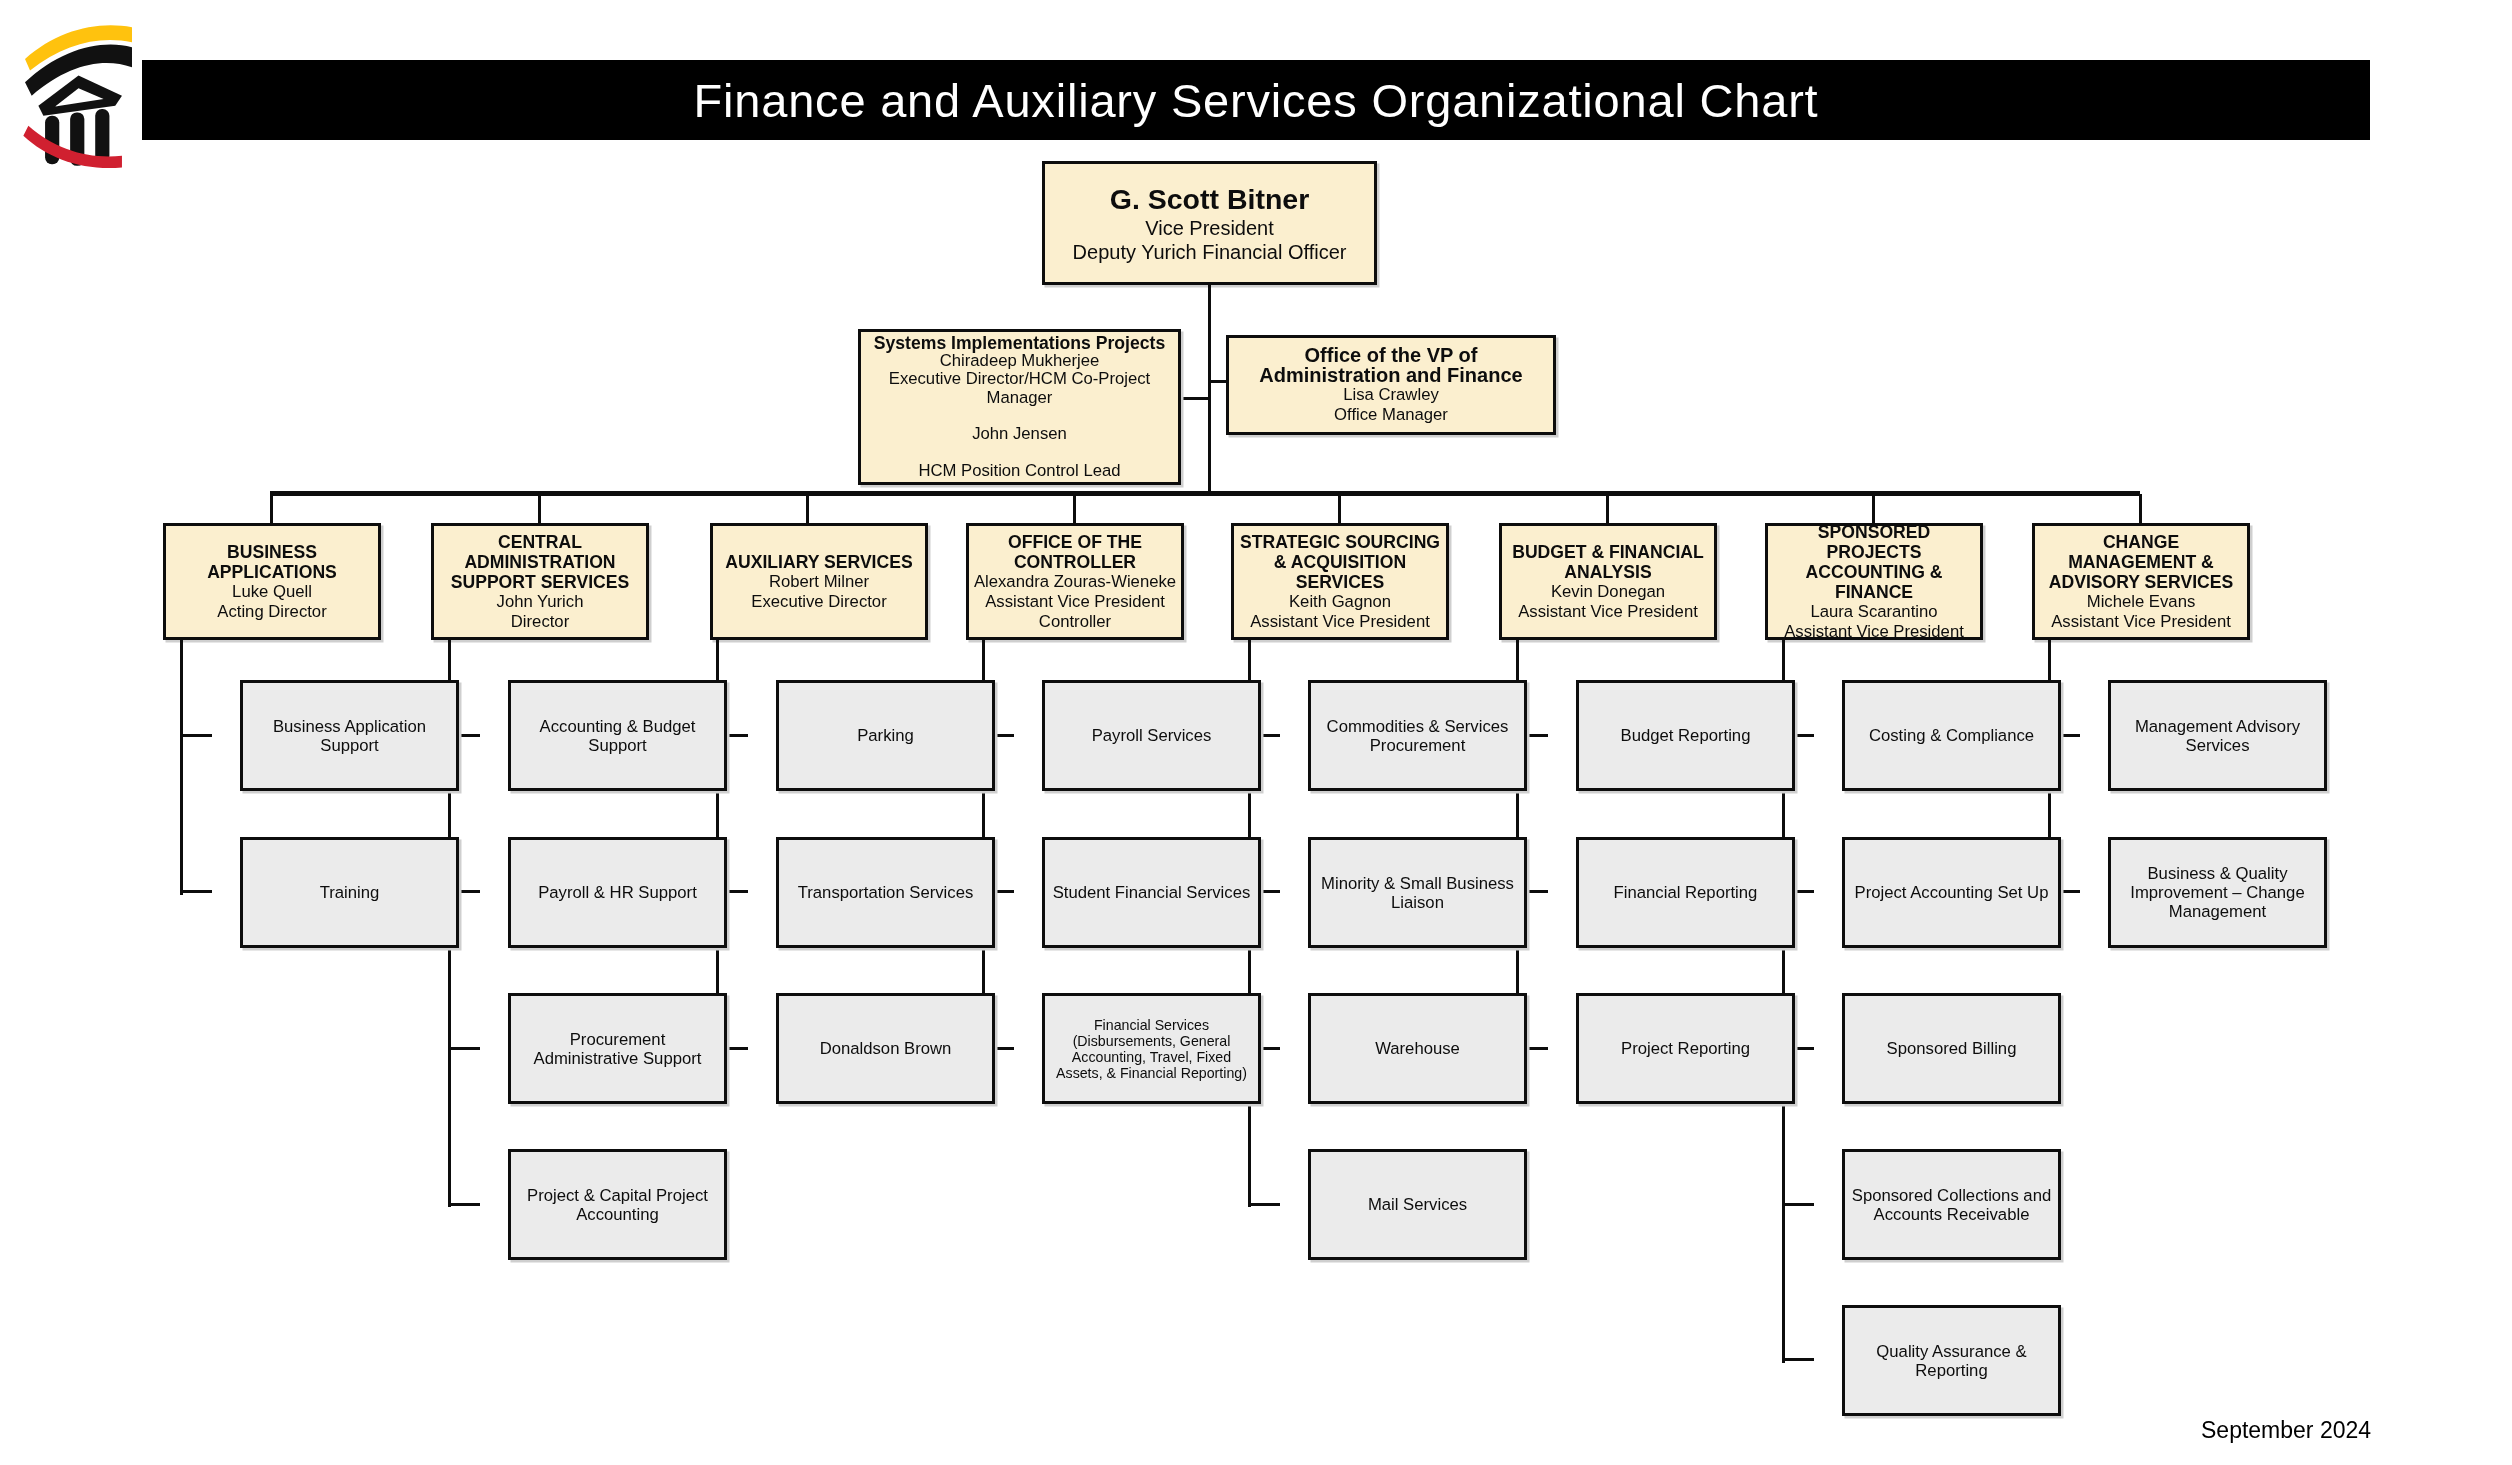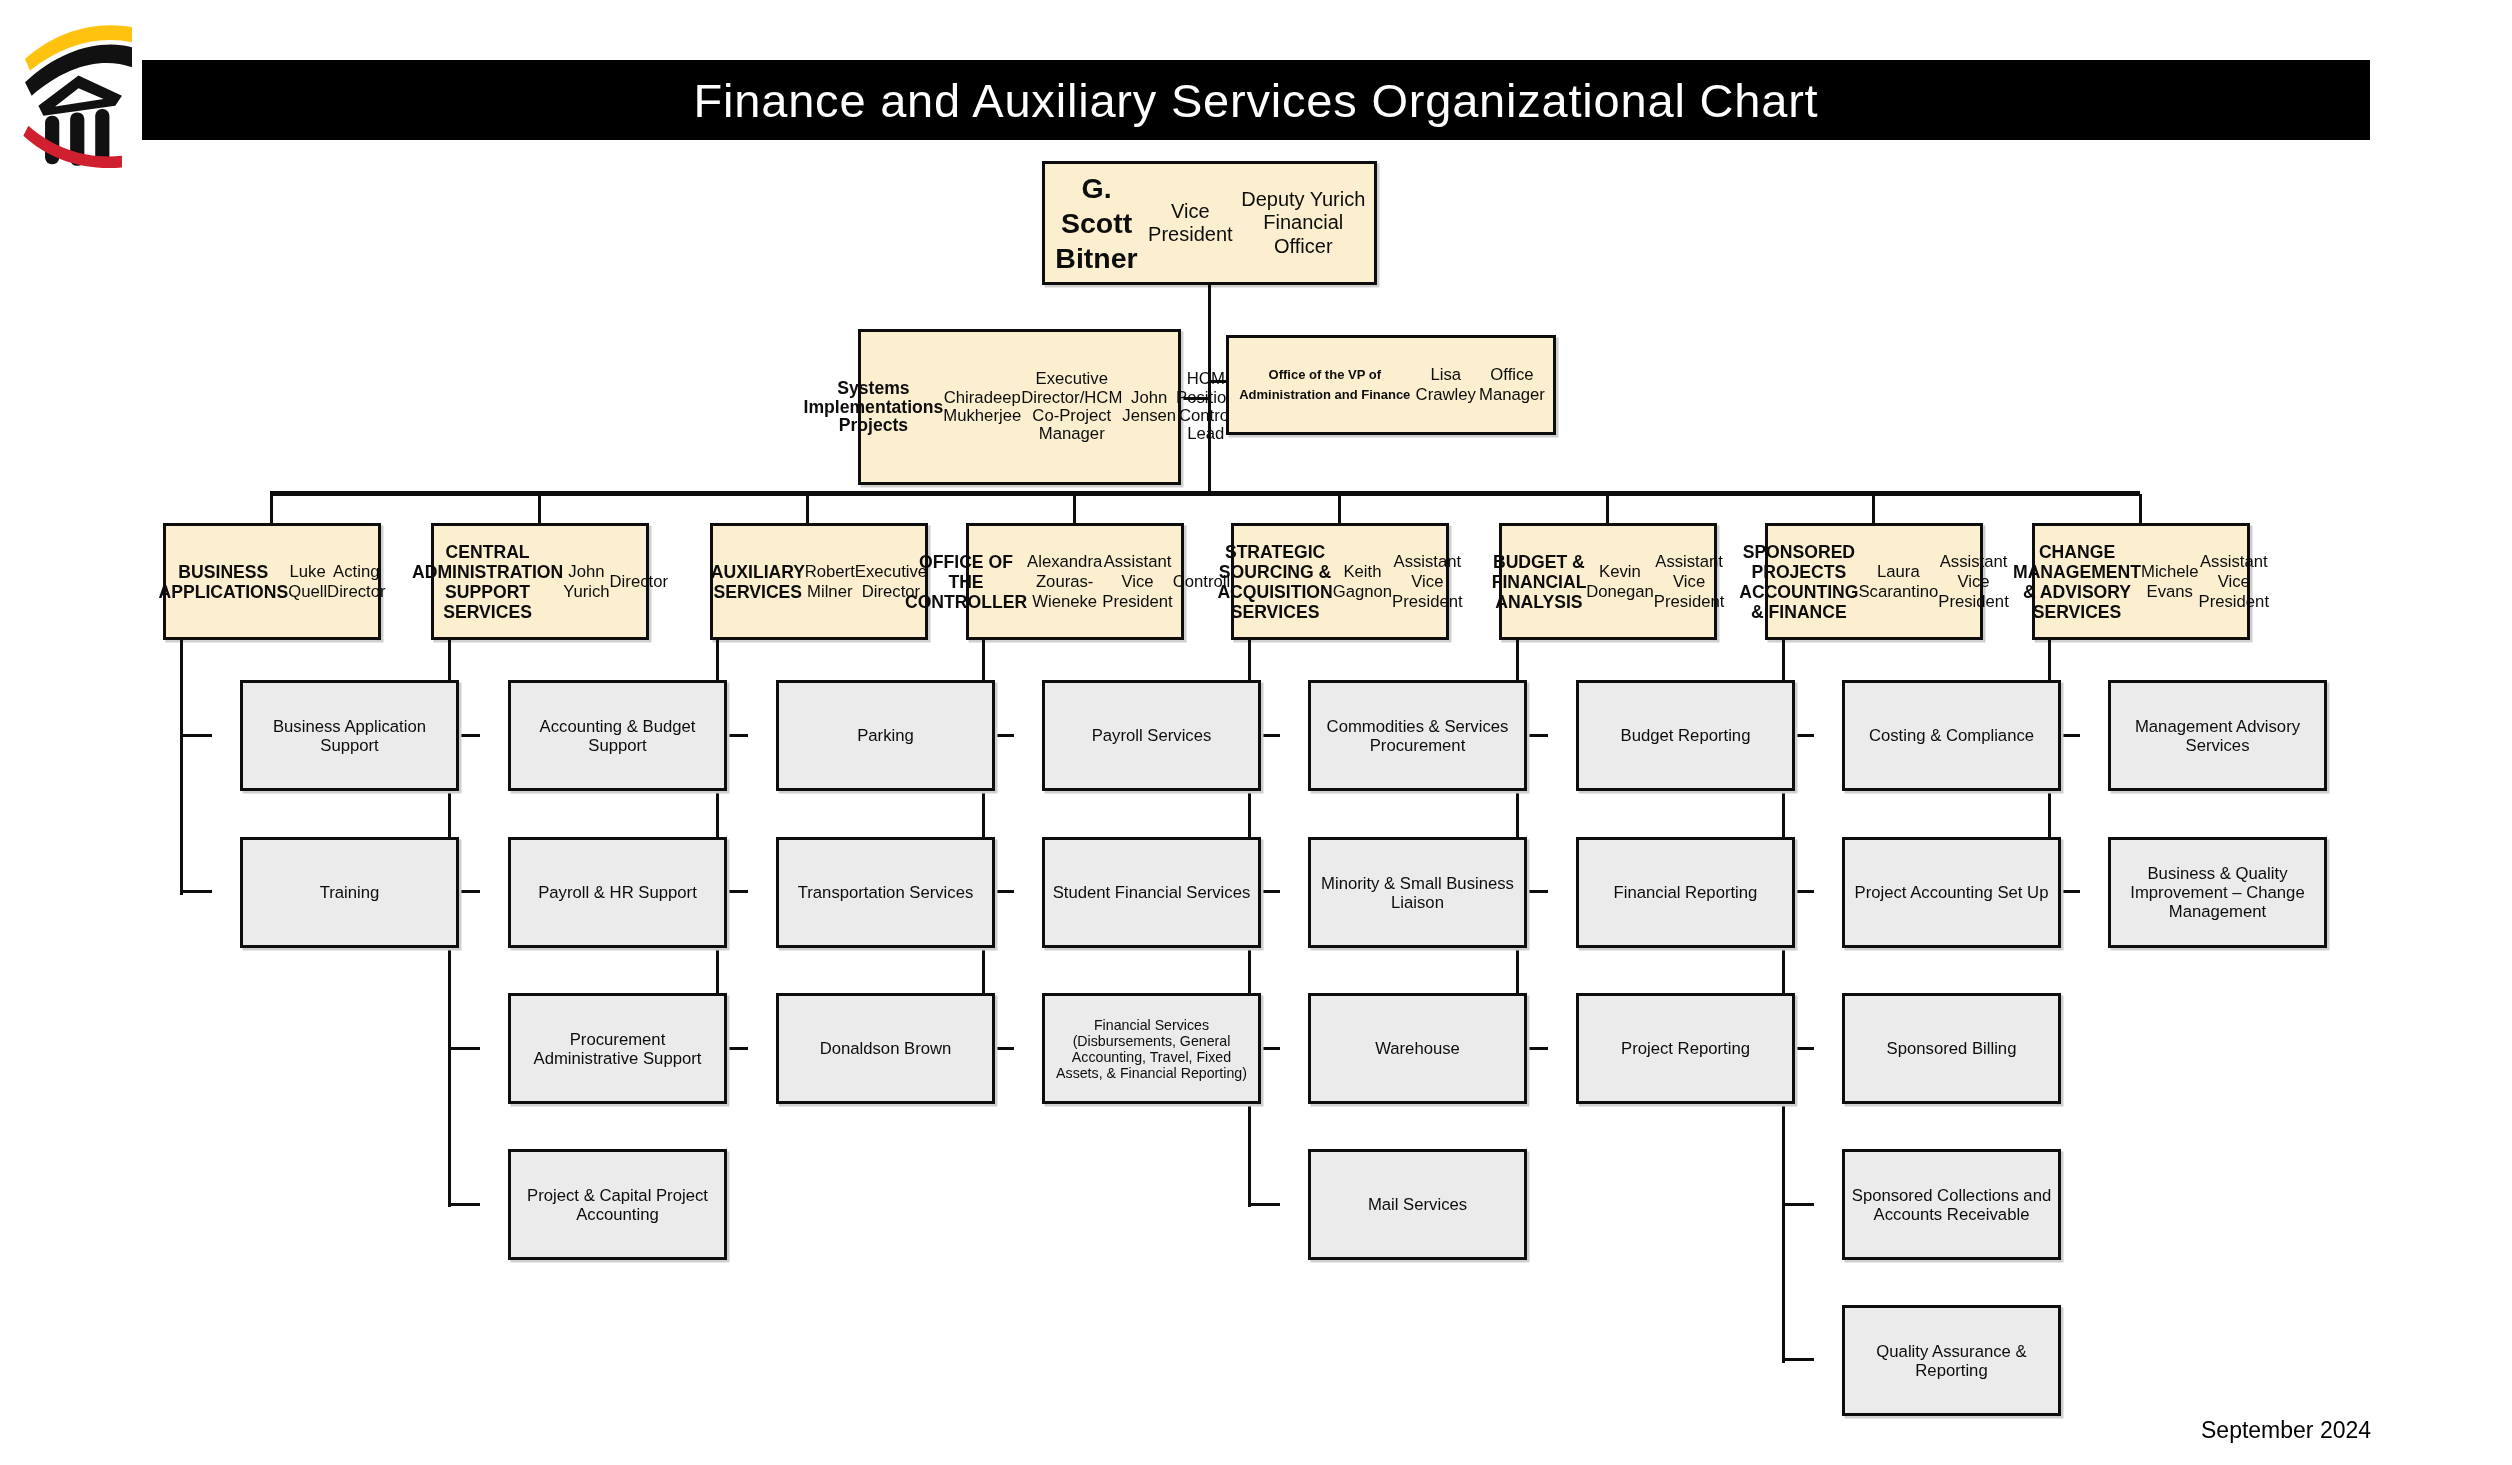--- a/index.html
+++ b/index.html
@@ -16,7 +16,7 @@
 
   
   .box{position:absolute;box-sizing:border-box;background:#FBEFCF;border:3.3px solid #0d0d0d;
-       box-shadow:2.5px 2.5px 0 #cfcfcf;display:flex;flex-direction:row;align-items:center;
+       box-shadow:2.5px 2.5px 0 #cfcfcf;display:flex;flex-direction:column;align-items:center;
        justify-content:center;text-align:center;}
   .gray{background:#EBEBEB;margin-left:28px;}
 

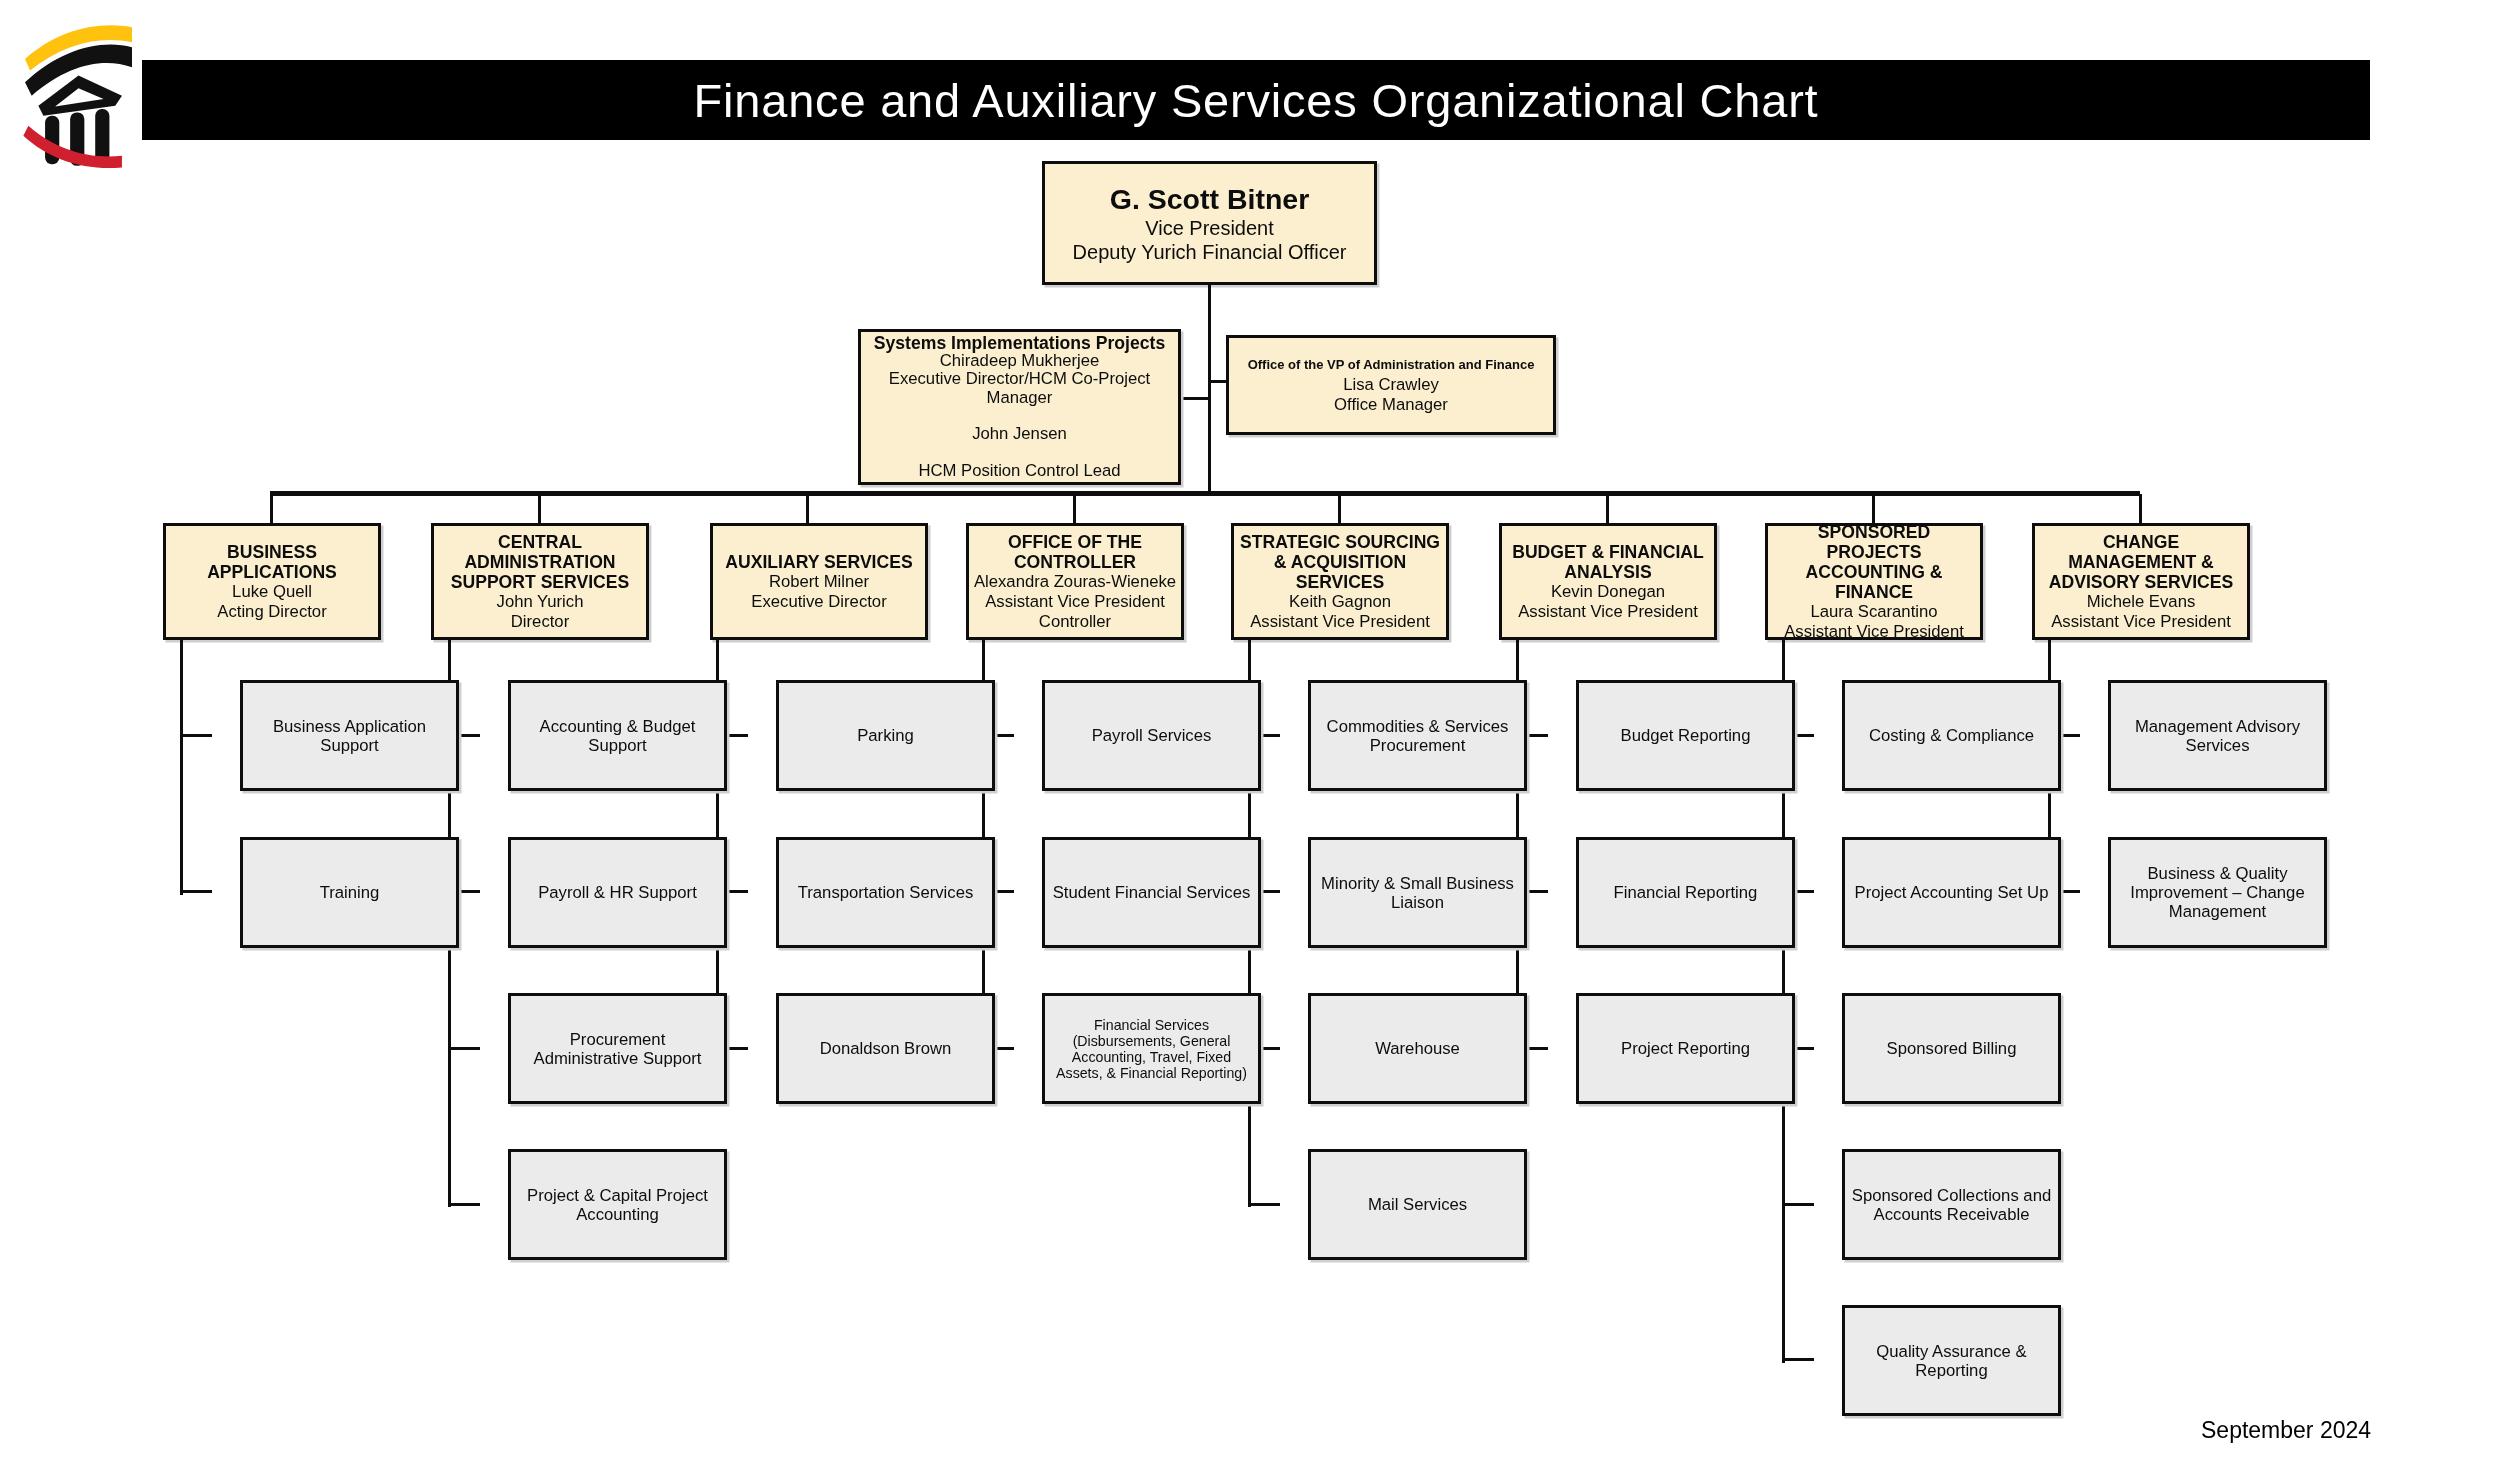--- a/index.html
+++ b/index.html
@@ -30,7 +30,7 @@
   .offbox{left:1226px;top:335px;width:330px;height:100px;padding:1.7px 5px;}
   .s-title{font-size:17.6px;font-weight:700;line-height:18.4px;}
   .s-line{font-size:16.7px;line-height:18.4px;min-height:18.4px;width:100%;}
-  .o-title{font-size:13px;font-weight:700;line-height:20px;}
+  .o-title{font-size:20px;font-weight:700;line-height:20px;}
   .o-line{font-size:16.7px;line-height:20px;}
 
   

